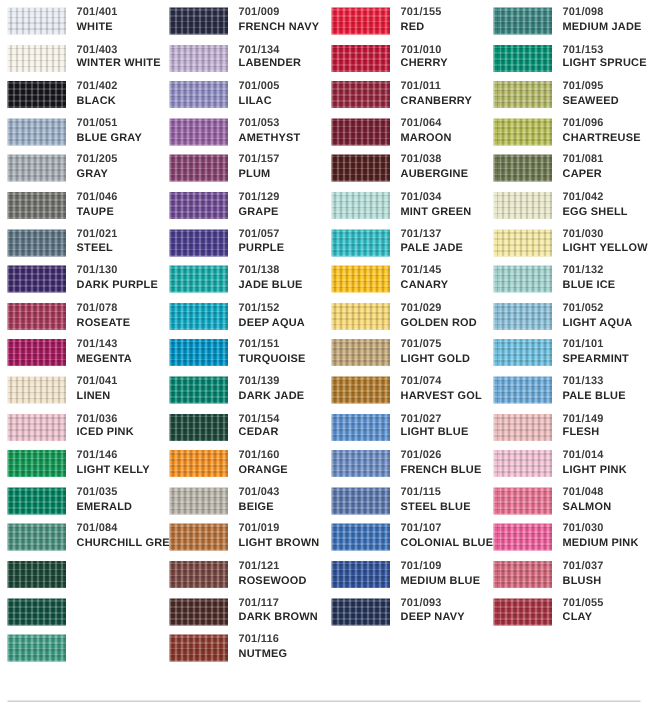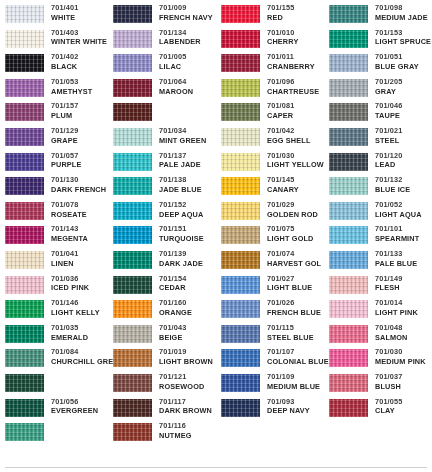--- a/index.html
+++ b/index.html
@@ -172,6 +172,13 @@
       </div>
     </div>
     <div class="cell">
+      <div class="swatch" style="background-color: rgb(178, 183, 100);"></div>
+      <div class="labels">
+        <span class="code">701/095</span>
+        <span class="name">SEAWEED</span>
+      </div>
+    </div>
+    <div class="cell">
       <div class="swatch" style="background-color: rgb(159, 178, 203);"></div>
       <div class="labels">
         <span class="code">701/051</span>

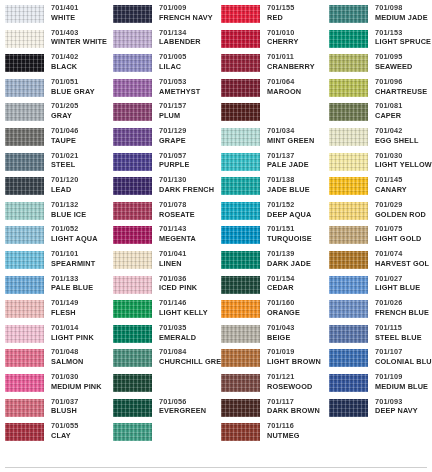--- a/index.html
+++ b/index.html
@@ -222,6 +222,10 @@
     </div>
     <div class="cell">
       <div class="swatch" style="background-color: rgb(85, 33, 31);"></div>
+      <div class="labels">
+        <span class="code">701/038</span>
+        <span class="name">AUBERGINE</span>
+      </div>
     </div>
     <div class="cell">
       <div class="swatch" style="background-color: rgb(111, 122, 82);"></div>

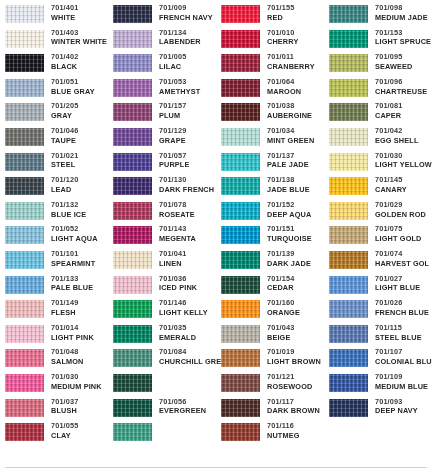--- a/index.html
+++ b/index.html
@@ -291,13 +291,6 @@
       </div>
     </div>
     <div class="cell">
-      <div class="swatch" style="background-color: rgb(57, 67, 76);"></div>
-      <div class="labels">
-        <span class="code">701/120</span>
-        <span class="name">LEAD</span>
-      </div>
-    </div>
-    <div class="cell">
       <div class="swatch" style="background-color: rgb(61, 42, 107);"></div>
       <div class="labels">
         <span class="code">701/130</span>

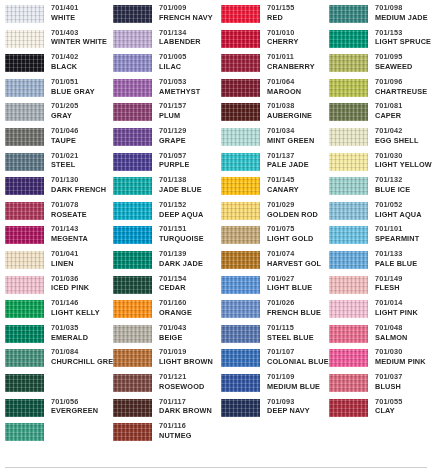--- a/index.html
+++ b/index.html
@@ -294,7 +294,7 @@
       <div class="swatch" style="background-color: rgb(61, 42, 107);"></div>
       <div class="labels">
         <span class="code">701/130</span>
-        <span class="name">DARK FRENCH</span>
+        <span class="name">DARK PURPLE</span>
       </div>
     </div>
     <div class="cell">

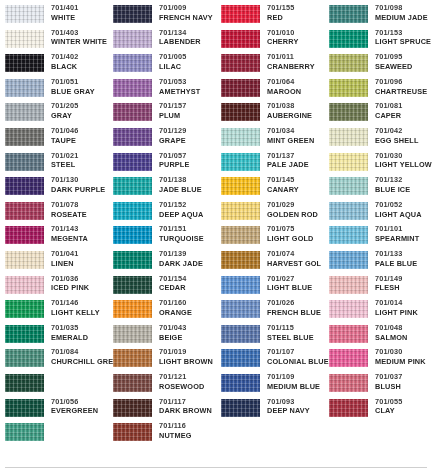--- a/index.html
+++ b/index.html
@@ -540,10 +540,6 @@
     </div>
     <div class="cell">
       <div class="swatch" style="background-color: rgb(16, 81, 63);"></div>
-      <div class="labels">
-        <span class="code">701/056</span>
-        <span class="name">EVERGREEN</span>
-      </div>
     </div>
     <div class="cell">
       <div class="swatch" style="background-color: rgb(75, 42, 37);"></div>

